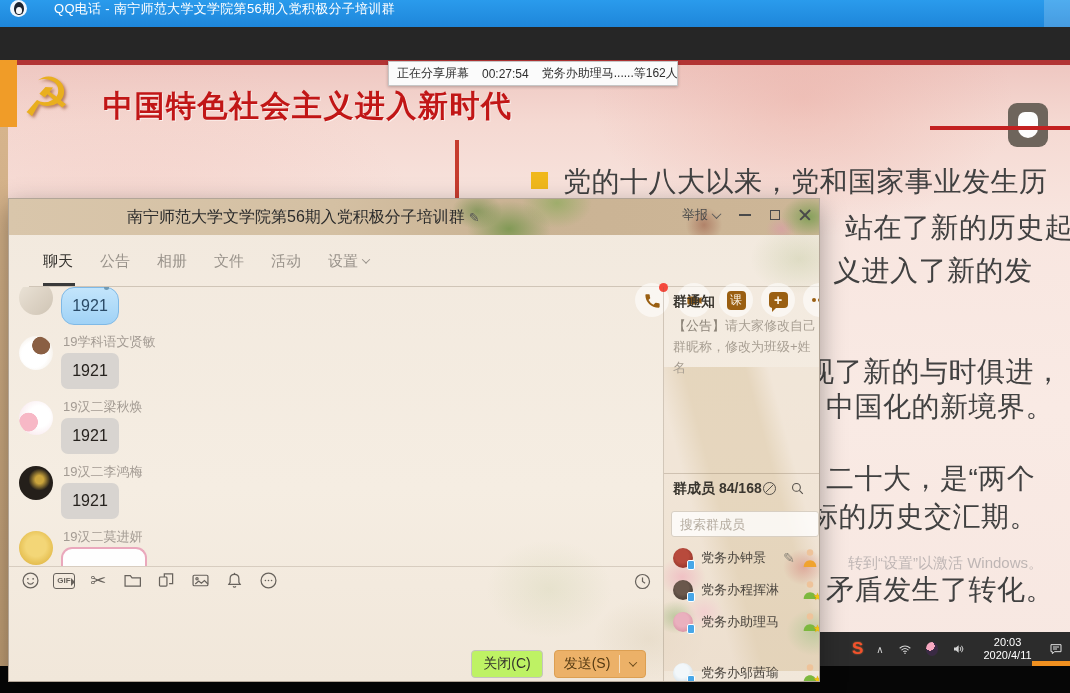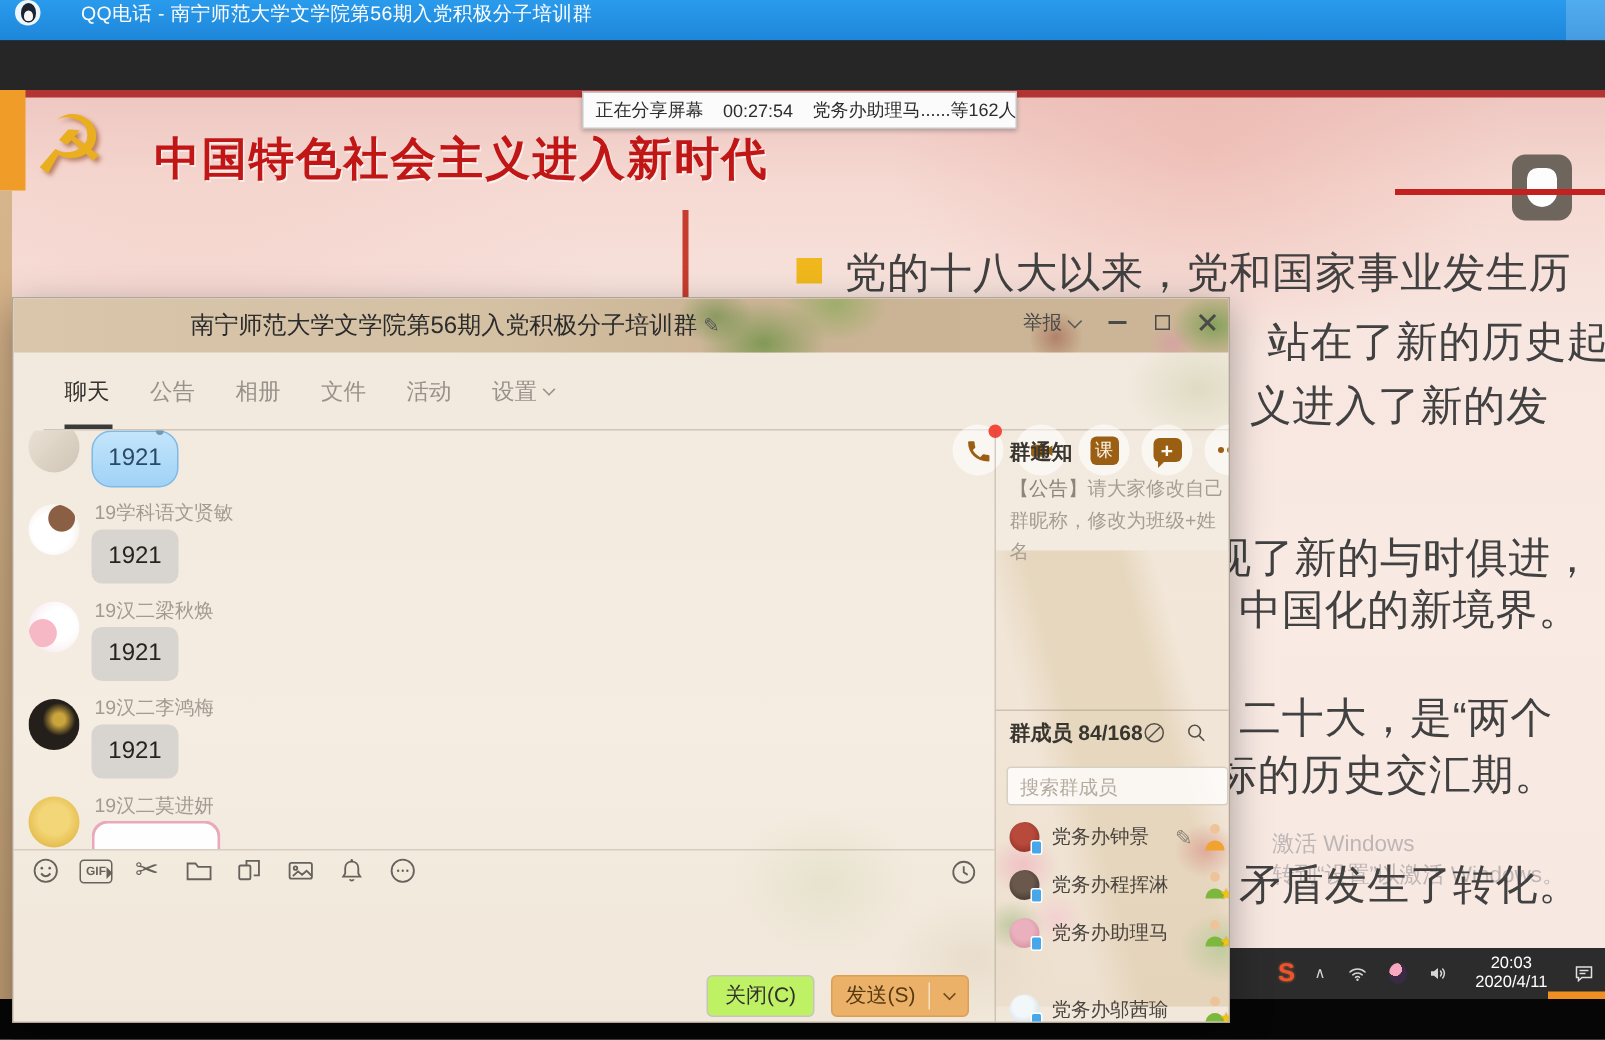--- a/index.html
+++ b/index.html
@@ -232,7 +232,6 @@
     <div class="red-line-v"></div>
     <div class="bullet-sq"></div>
     <div class="watermark">
-      <div>激活 Windows</div>
       <div>转到“设置”以激活 Windows。</div>
     </div>
     <div class="slide-line sl0">党的十八大以来，党和国家事业发生历</div>

